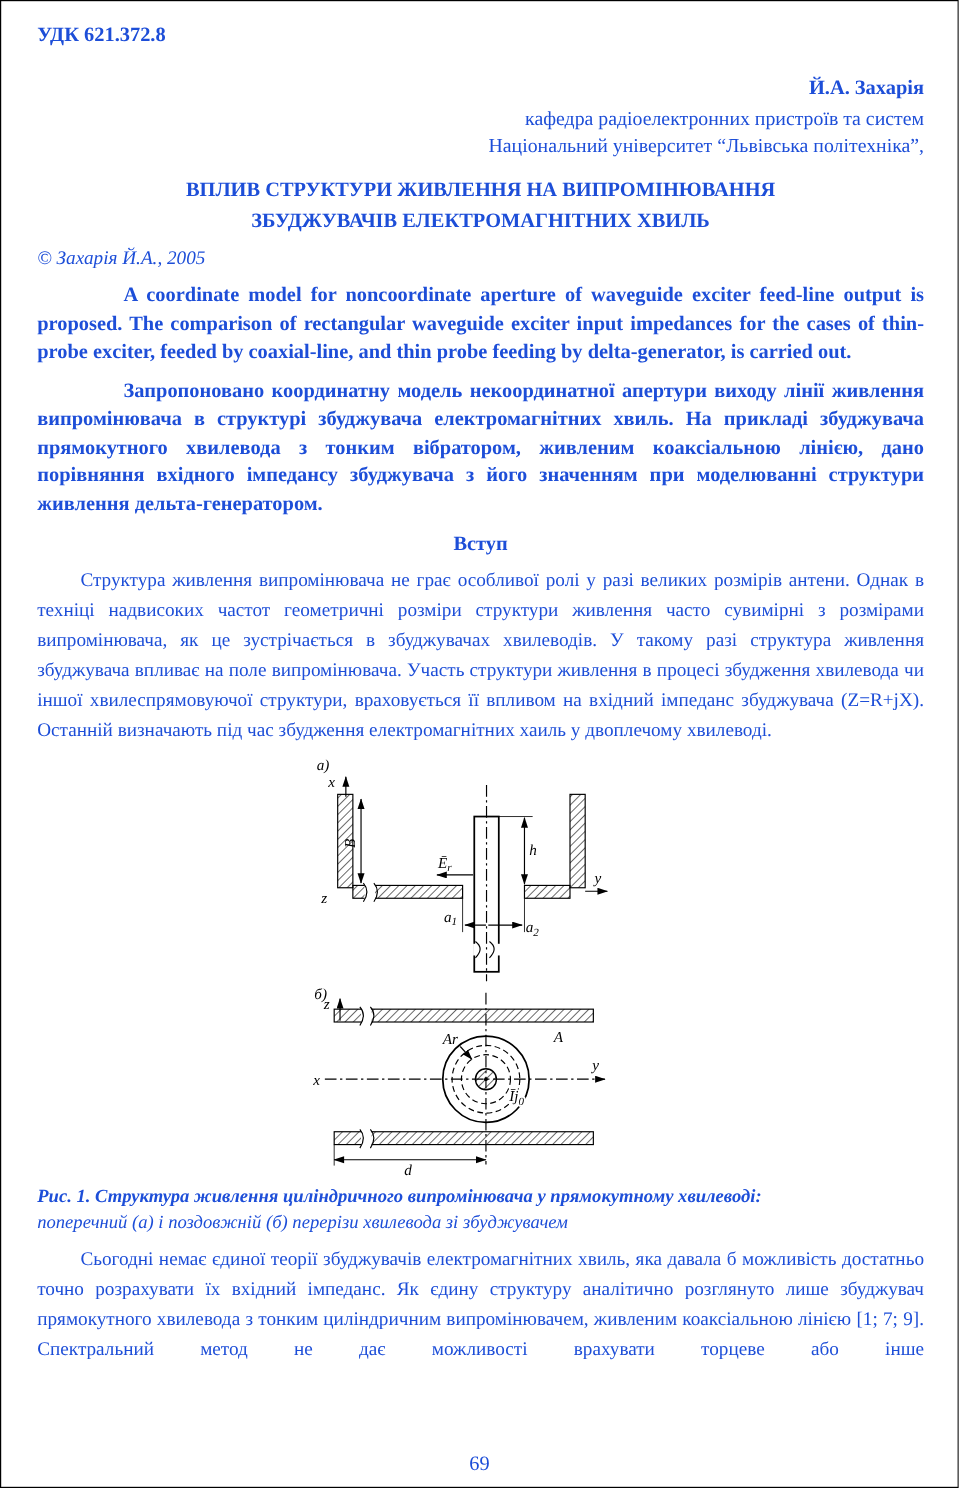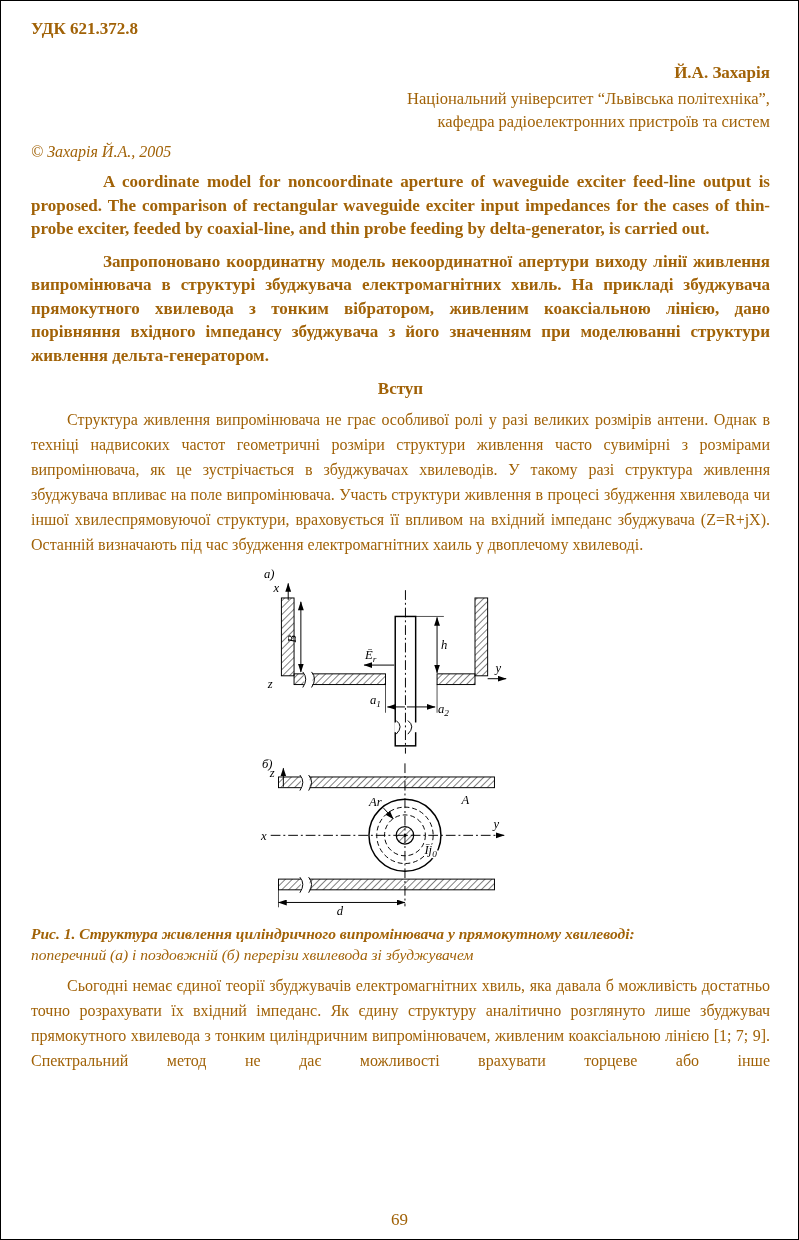--- a/index.html
+++ b/index.html
@@ -7,7 +7,7 @@
   .page {
     position:relative;
     width:799px; height:1240px;
-    background:#fff; color:#a16207;
+    background:#fff; color:#1d4ed8;
     font-family:"Liberation Serif", serif;
     padding:18px 28px 0 30px;
     border:1px solid #000;

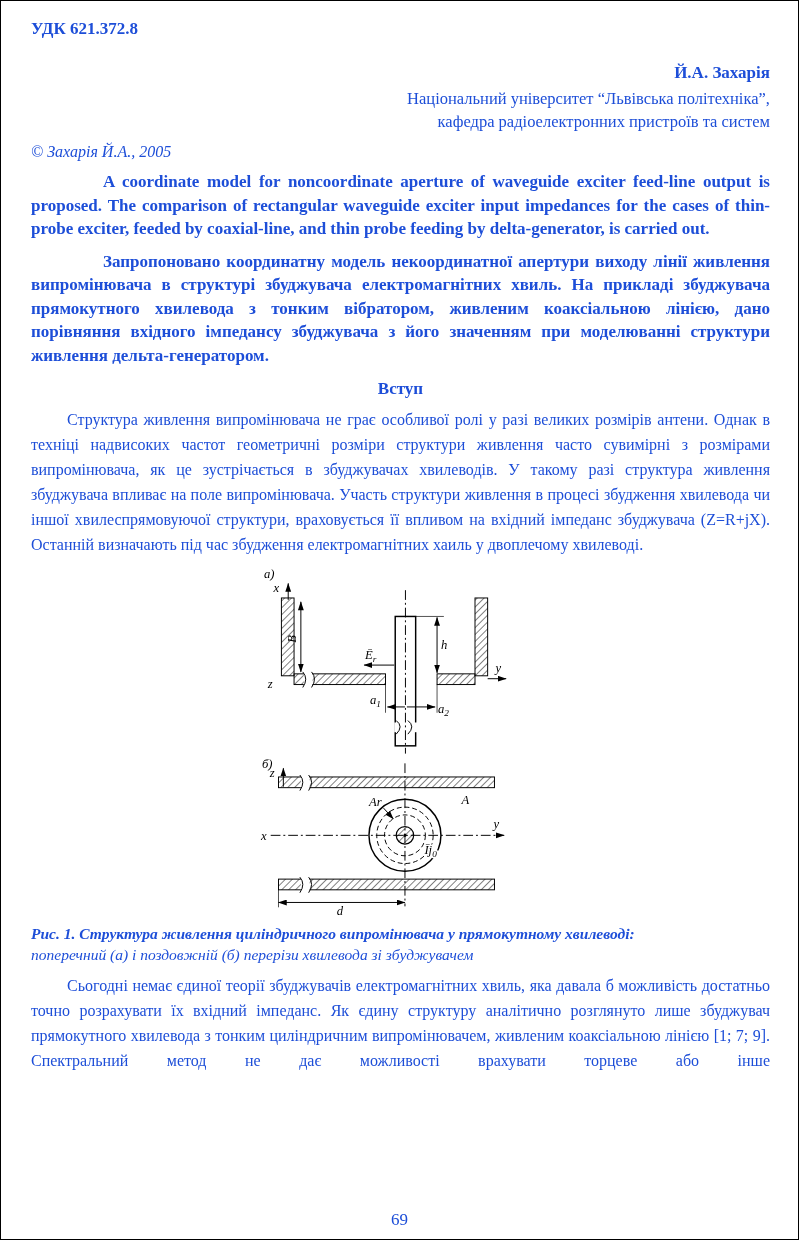--- a/index.html
+++ b/index.html
@@ -50,8 +50,8 @@
   <div class="author">Й.А. Захарія</div>
 
   <div class="affil-block">
+    <div class="affil">кафедра радіоелектронних пристроїв та систем</div>
     <div class="affil">Національний університет “Львівська політехніка”,</div>
-    <div class="affil">кафедра радіоелектронних пристроїв та систем</div>
   </div>
 
 

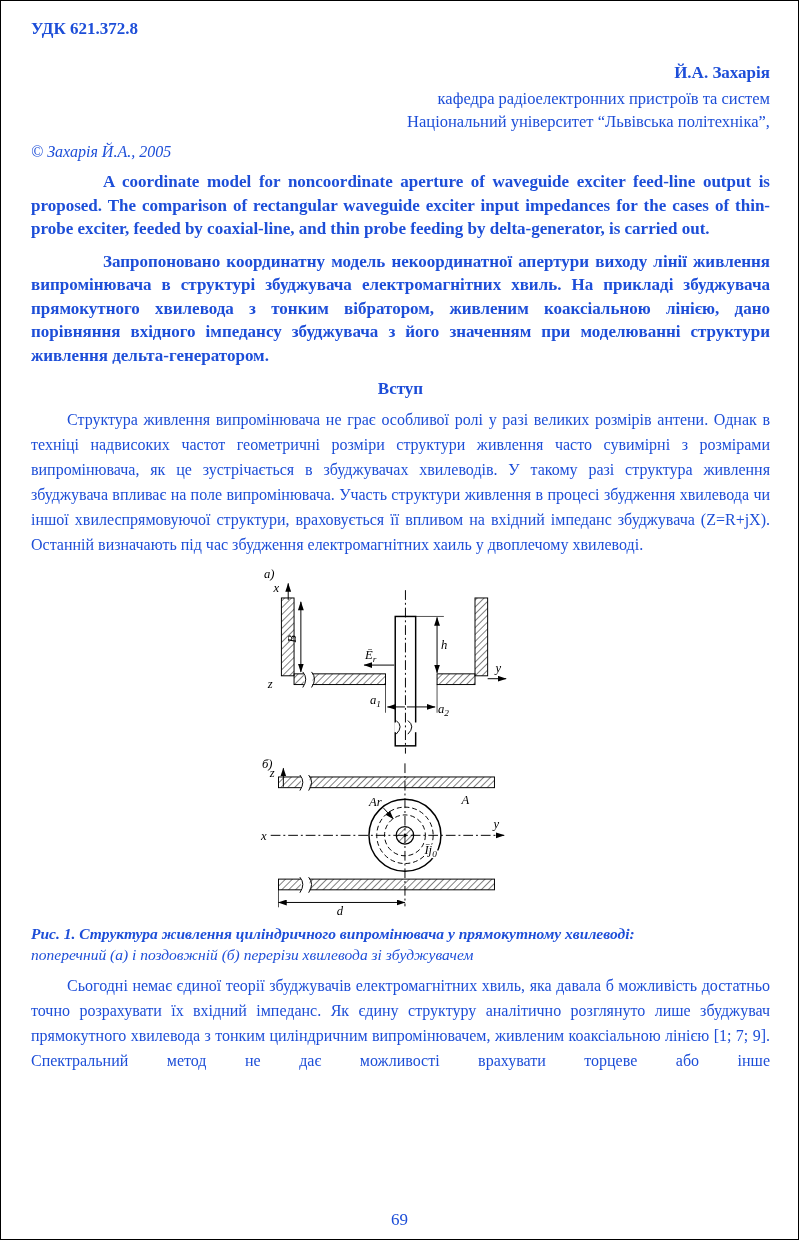--- a/index.html
+++ b/index.html
@@ -54,6 +54,10 @@
     <div class="affil">Національний університет “Львівська політехніка”,</div>
   </div>
 
+  <div class="title">
+    <div>ВПЛИВ СТРУКТУРИ ЖИВЛЕННЯ НА ВИПРОМІНЮВАННЯ</div>
+    <div>ЗБУДЖУВАЧІВ ЕЛЕКТРОМАГНІТНИХ ХВИЛЬ</div>
+  </div>
 
   <div class="copyright">© Захарія Й.А., 2005</div>
 

